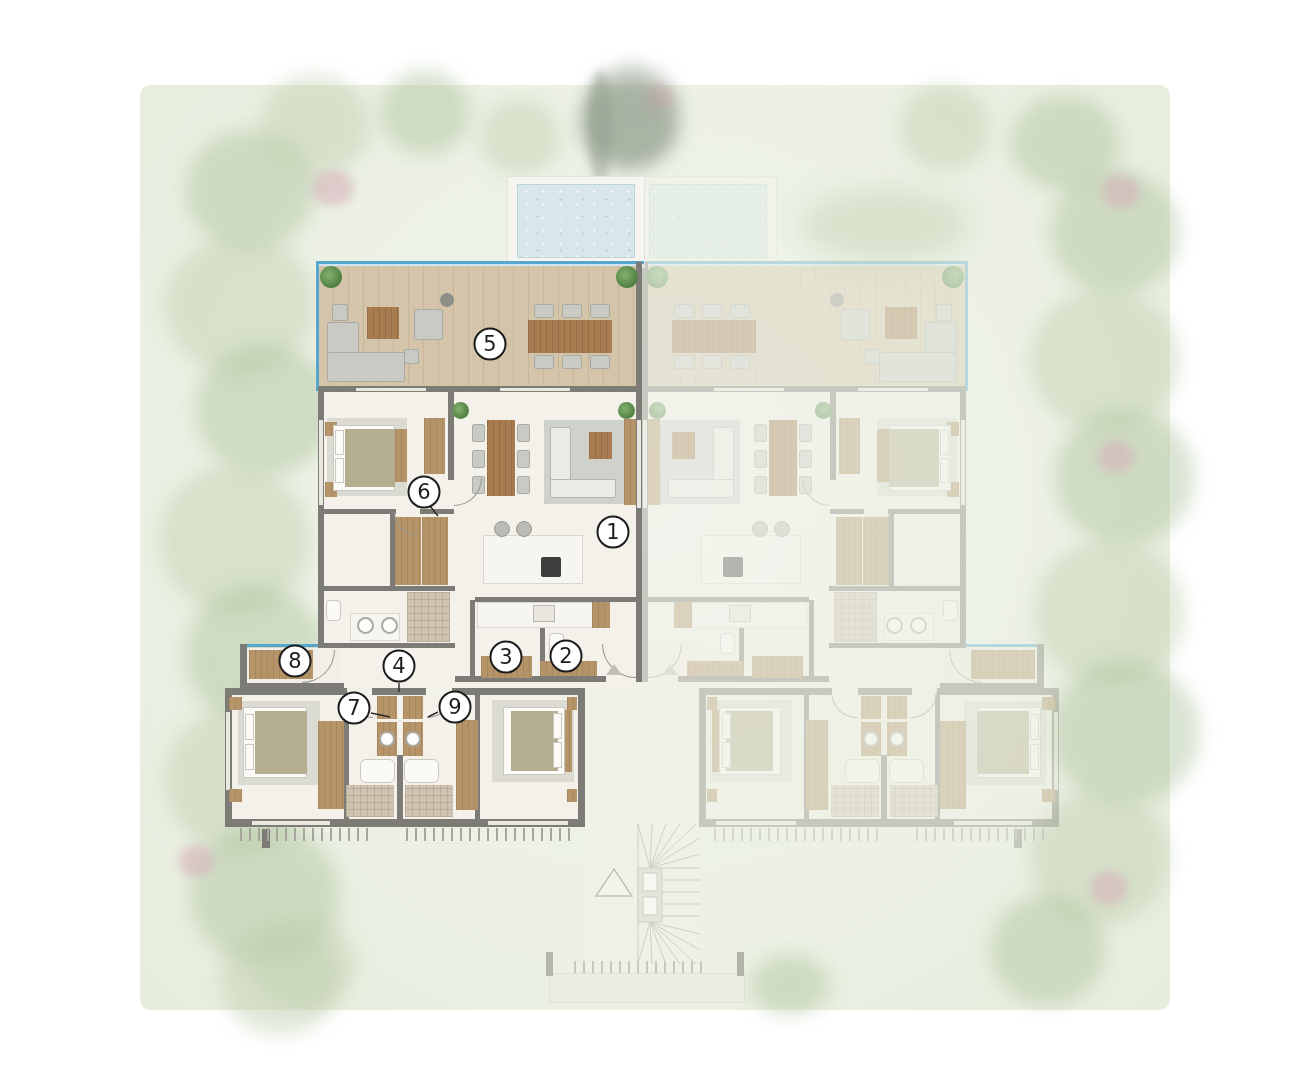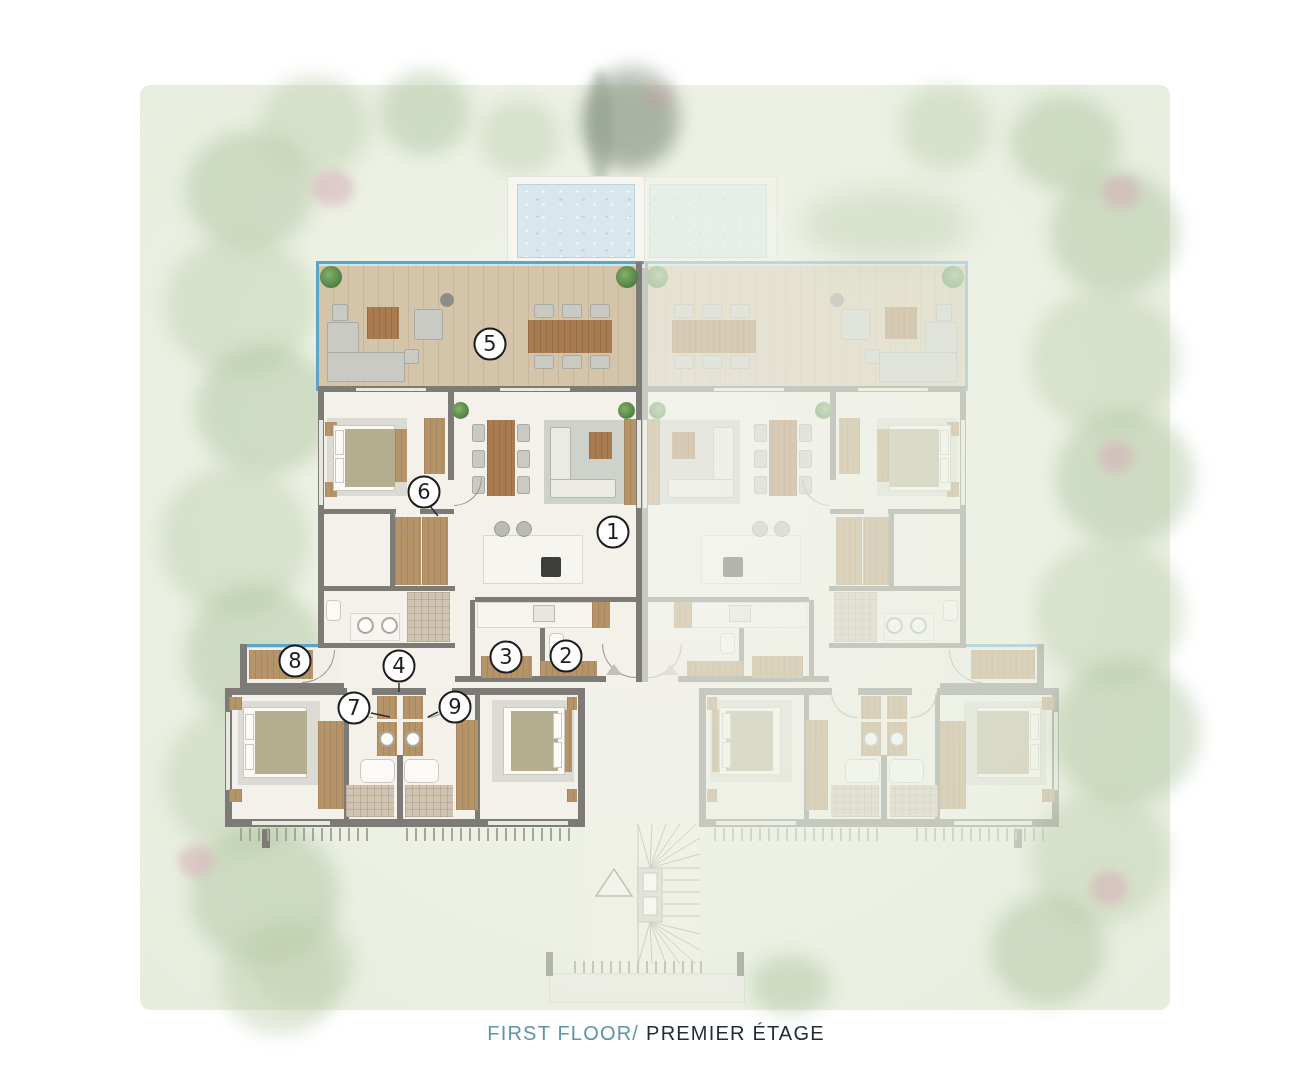--- a/index.html
+++ b/index.html
@@ -495,9 +495,6 @@
     <div class="marker" style="left:455px;top:707px;">9</div>
   </div>
 
-  <div id="caption" class="a">
-    <span class="teal">FIRST FLOOR/</span><span class="dark">PREMIER ÉTAGE</span>
-  </div>
 
 </div>
 

